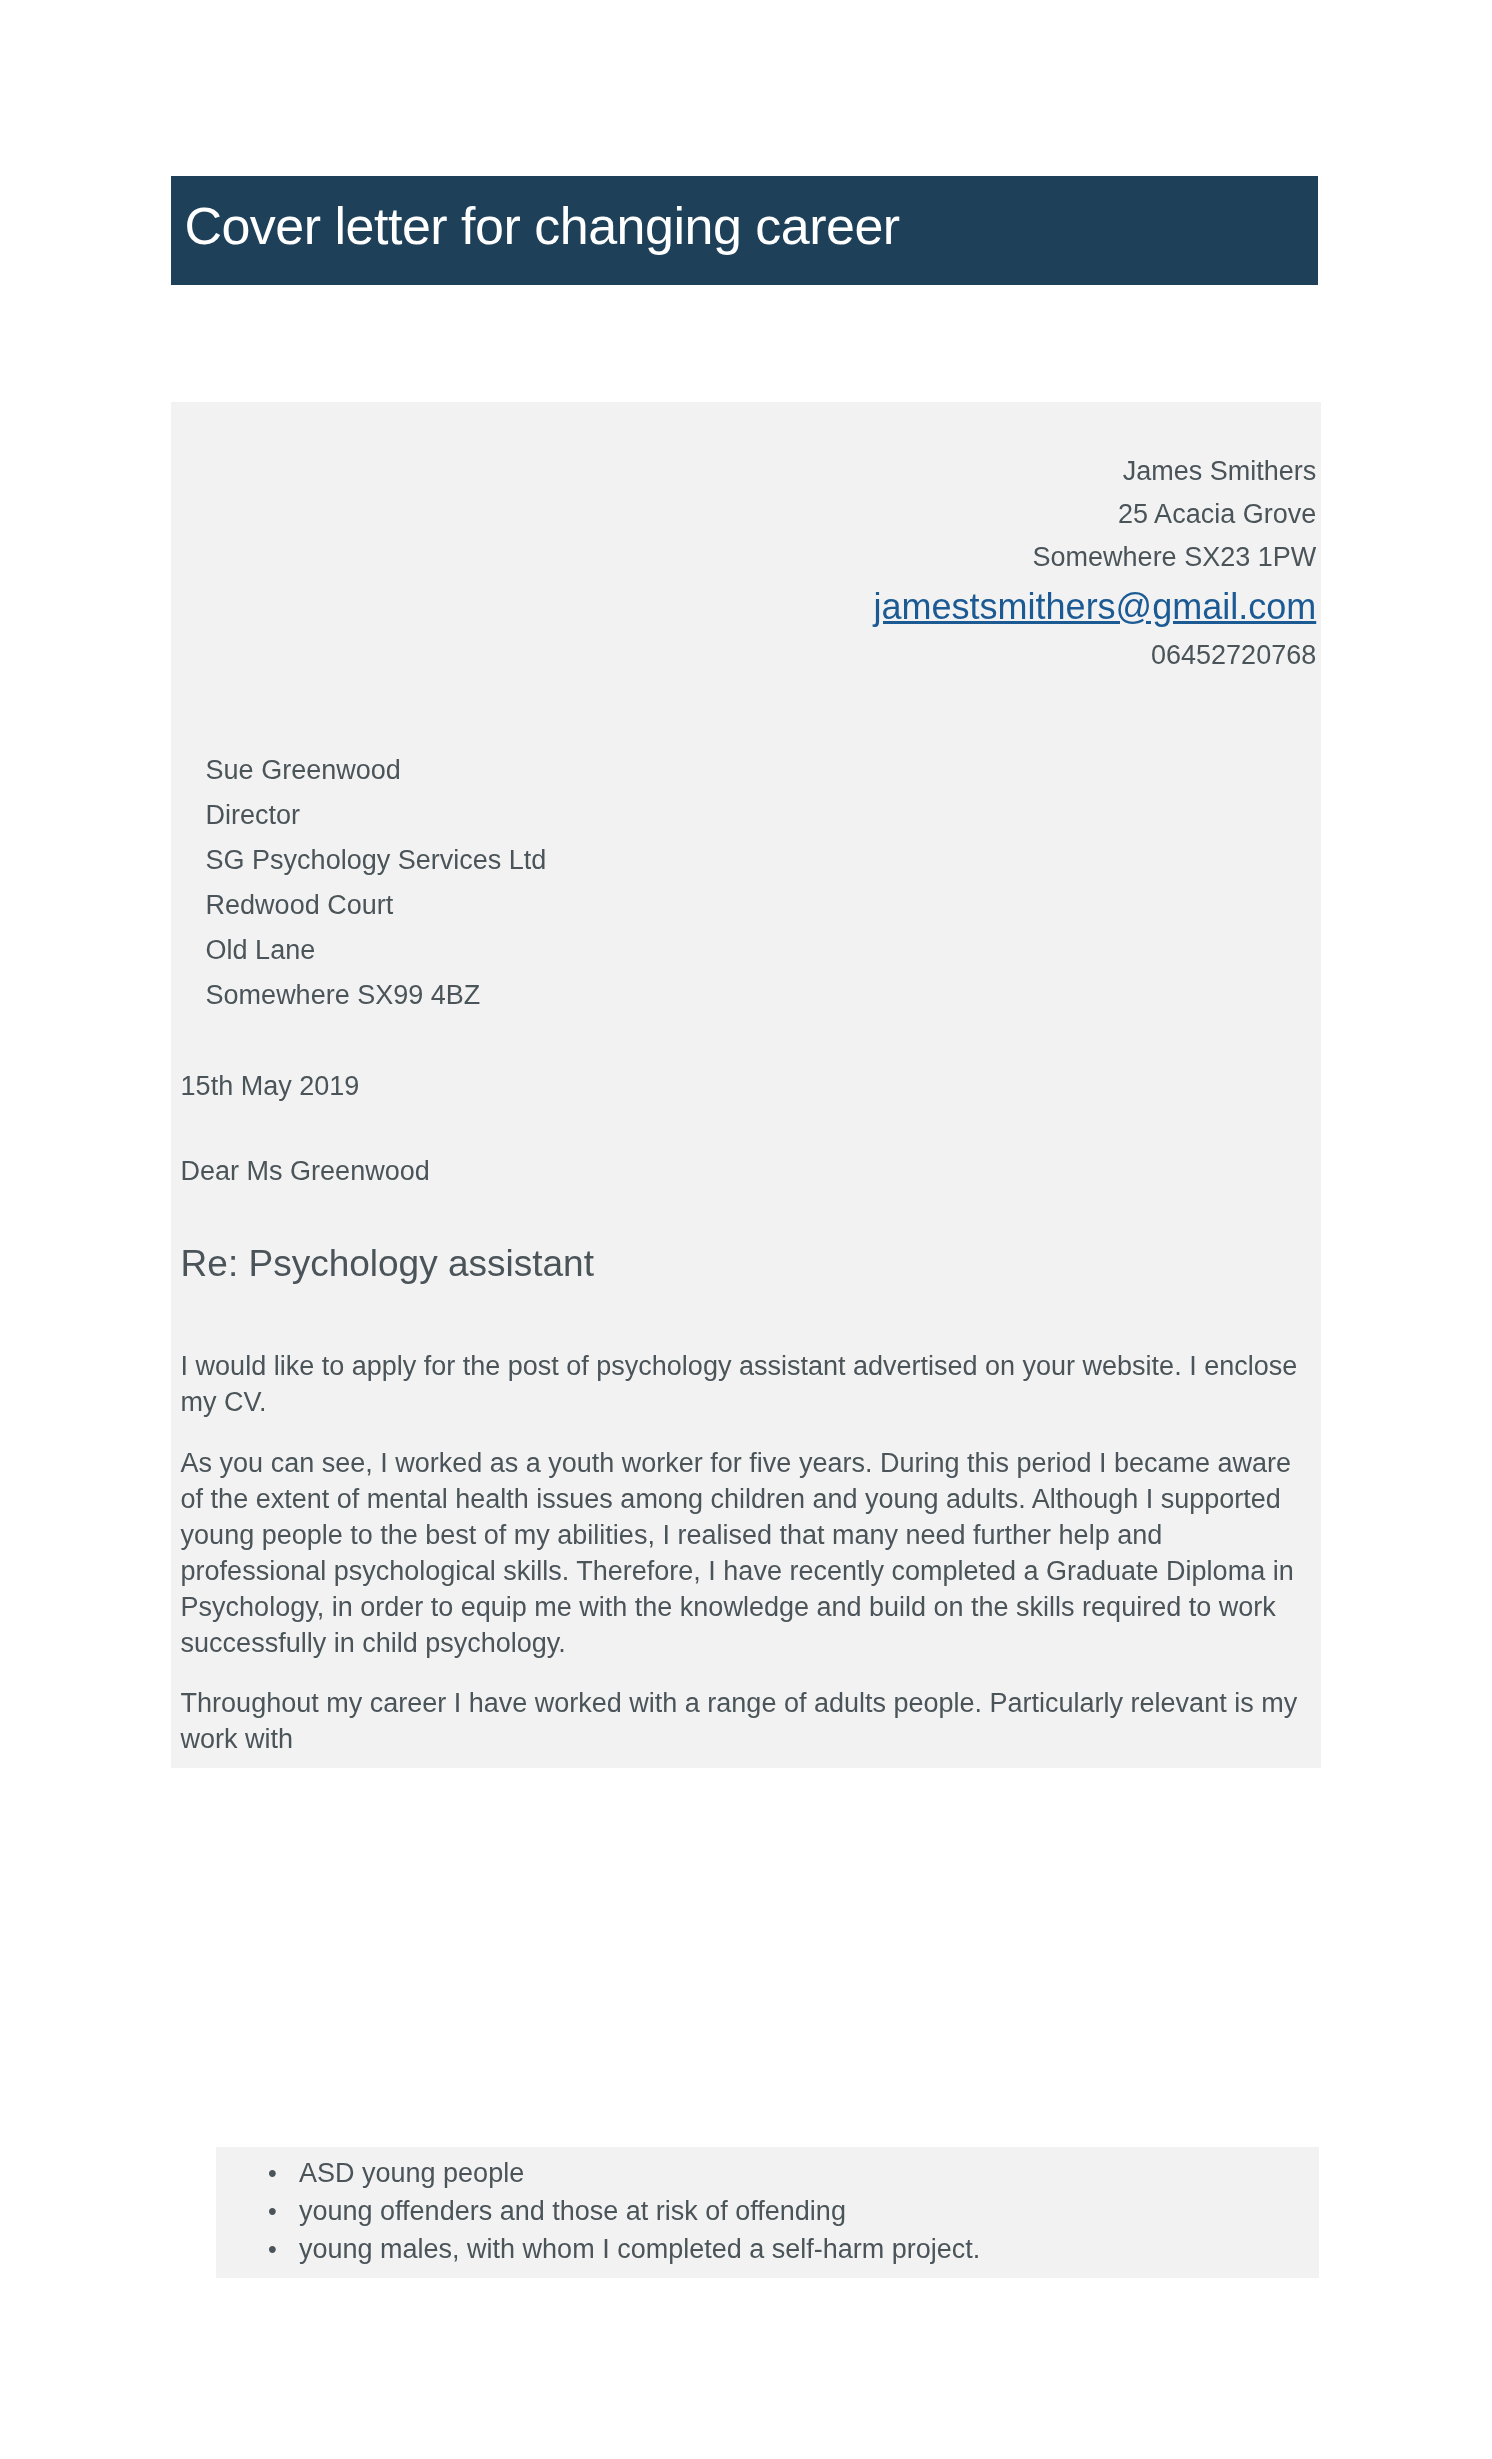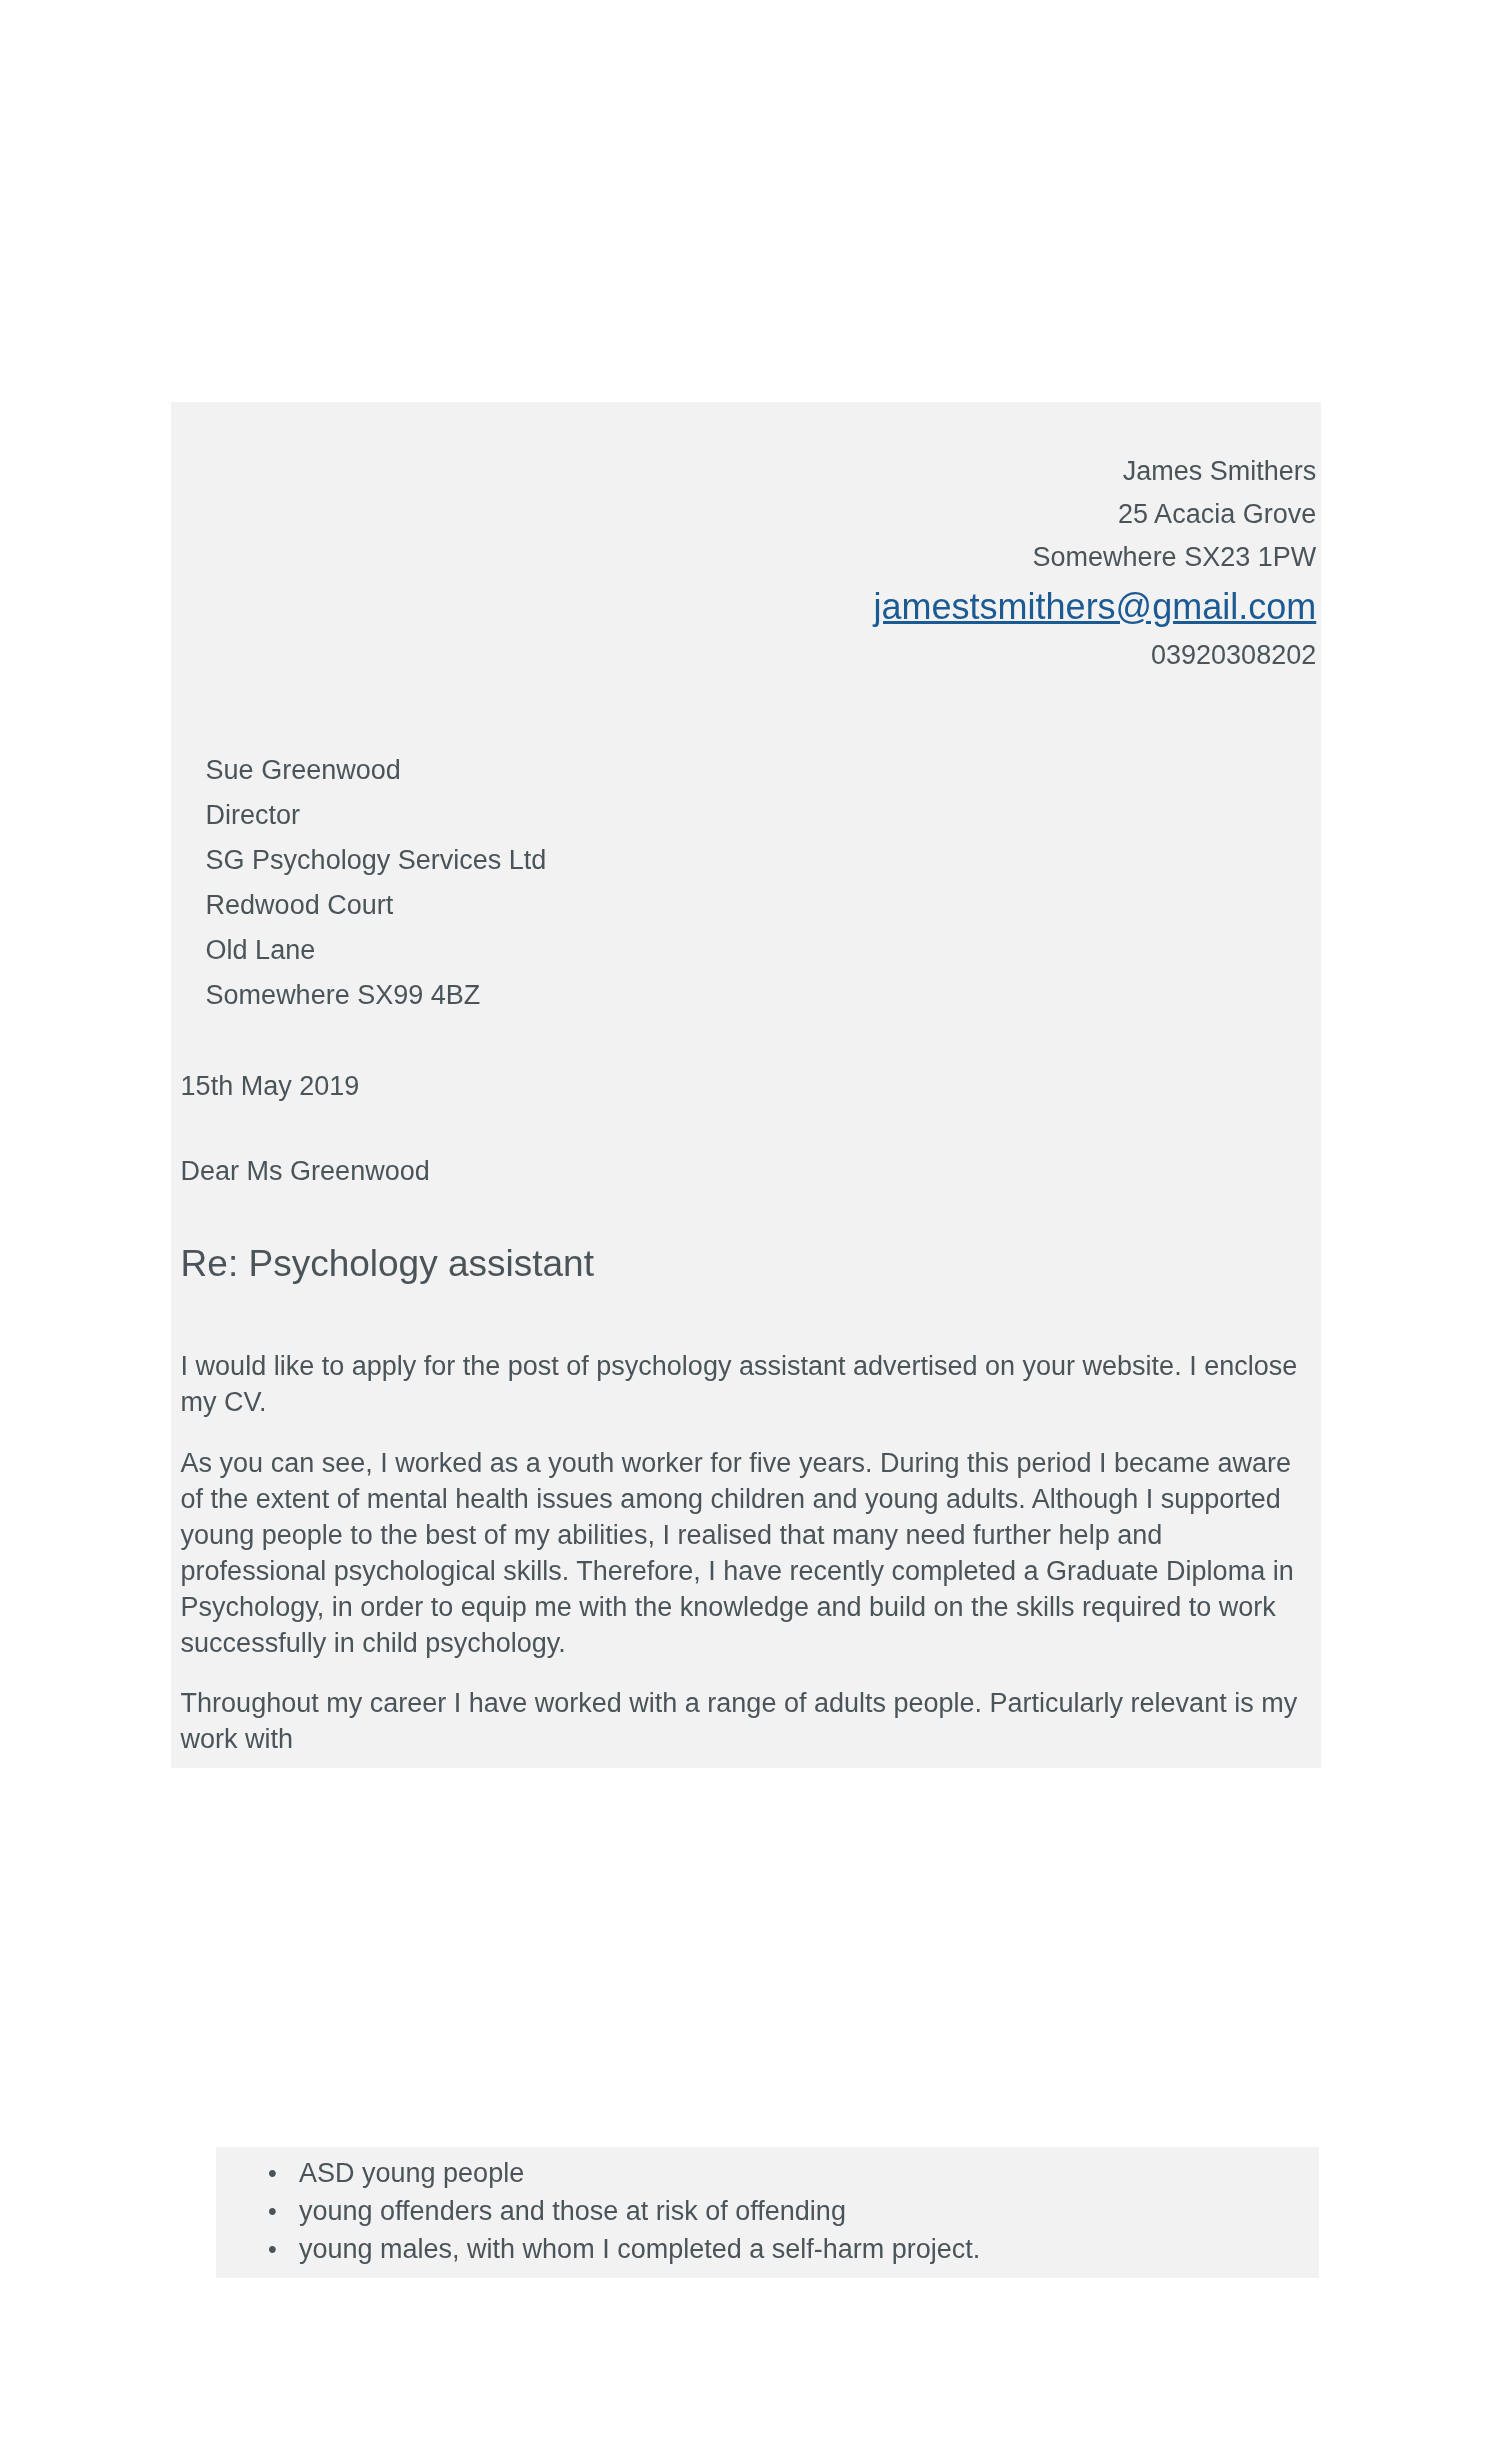--- a/index.html
+++ b/index.html
@@ -153,6 +153,9 @@
 
 <div class="page">
 
+  <div class="doc-header">
+    <h1 class="doc-title"><span>Cover letter for changing</span> <span>career</span></h1>
+  </div>
 
   <div class="letter-panel">
 

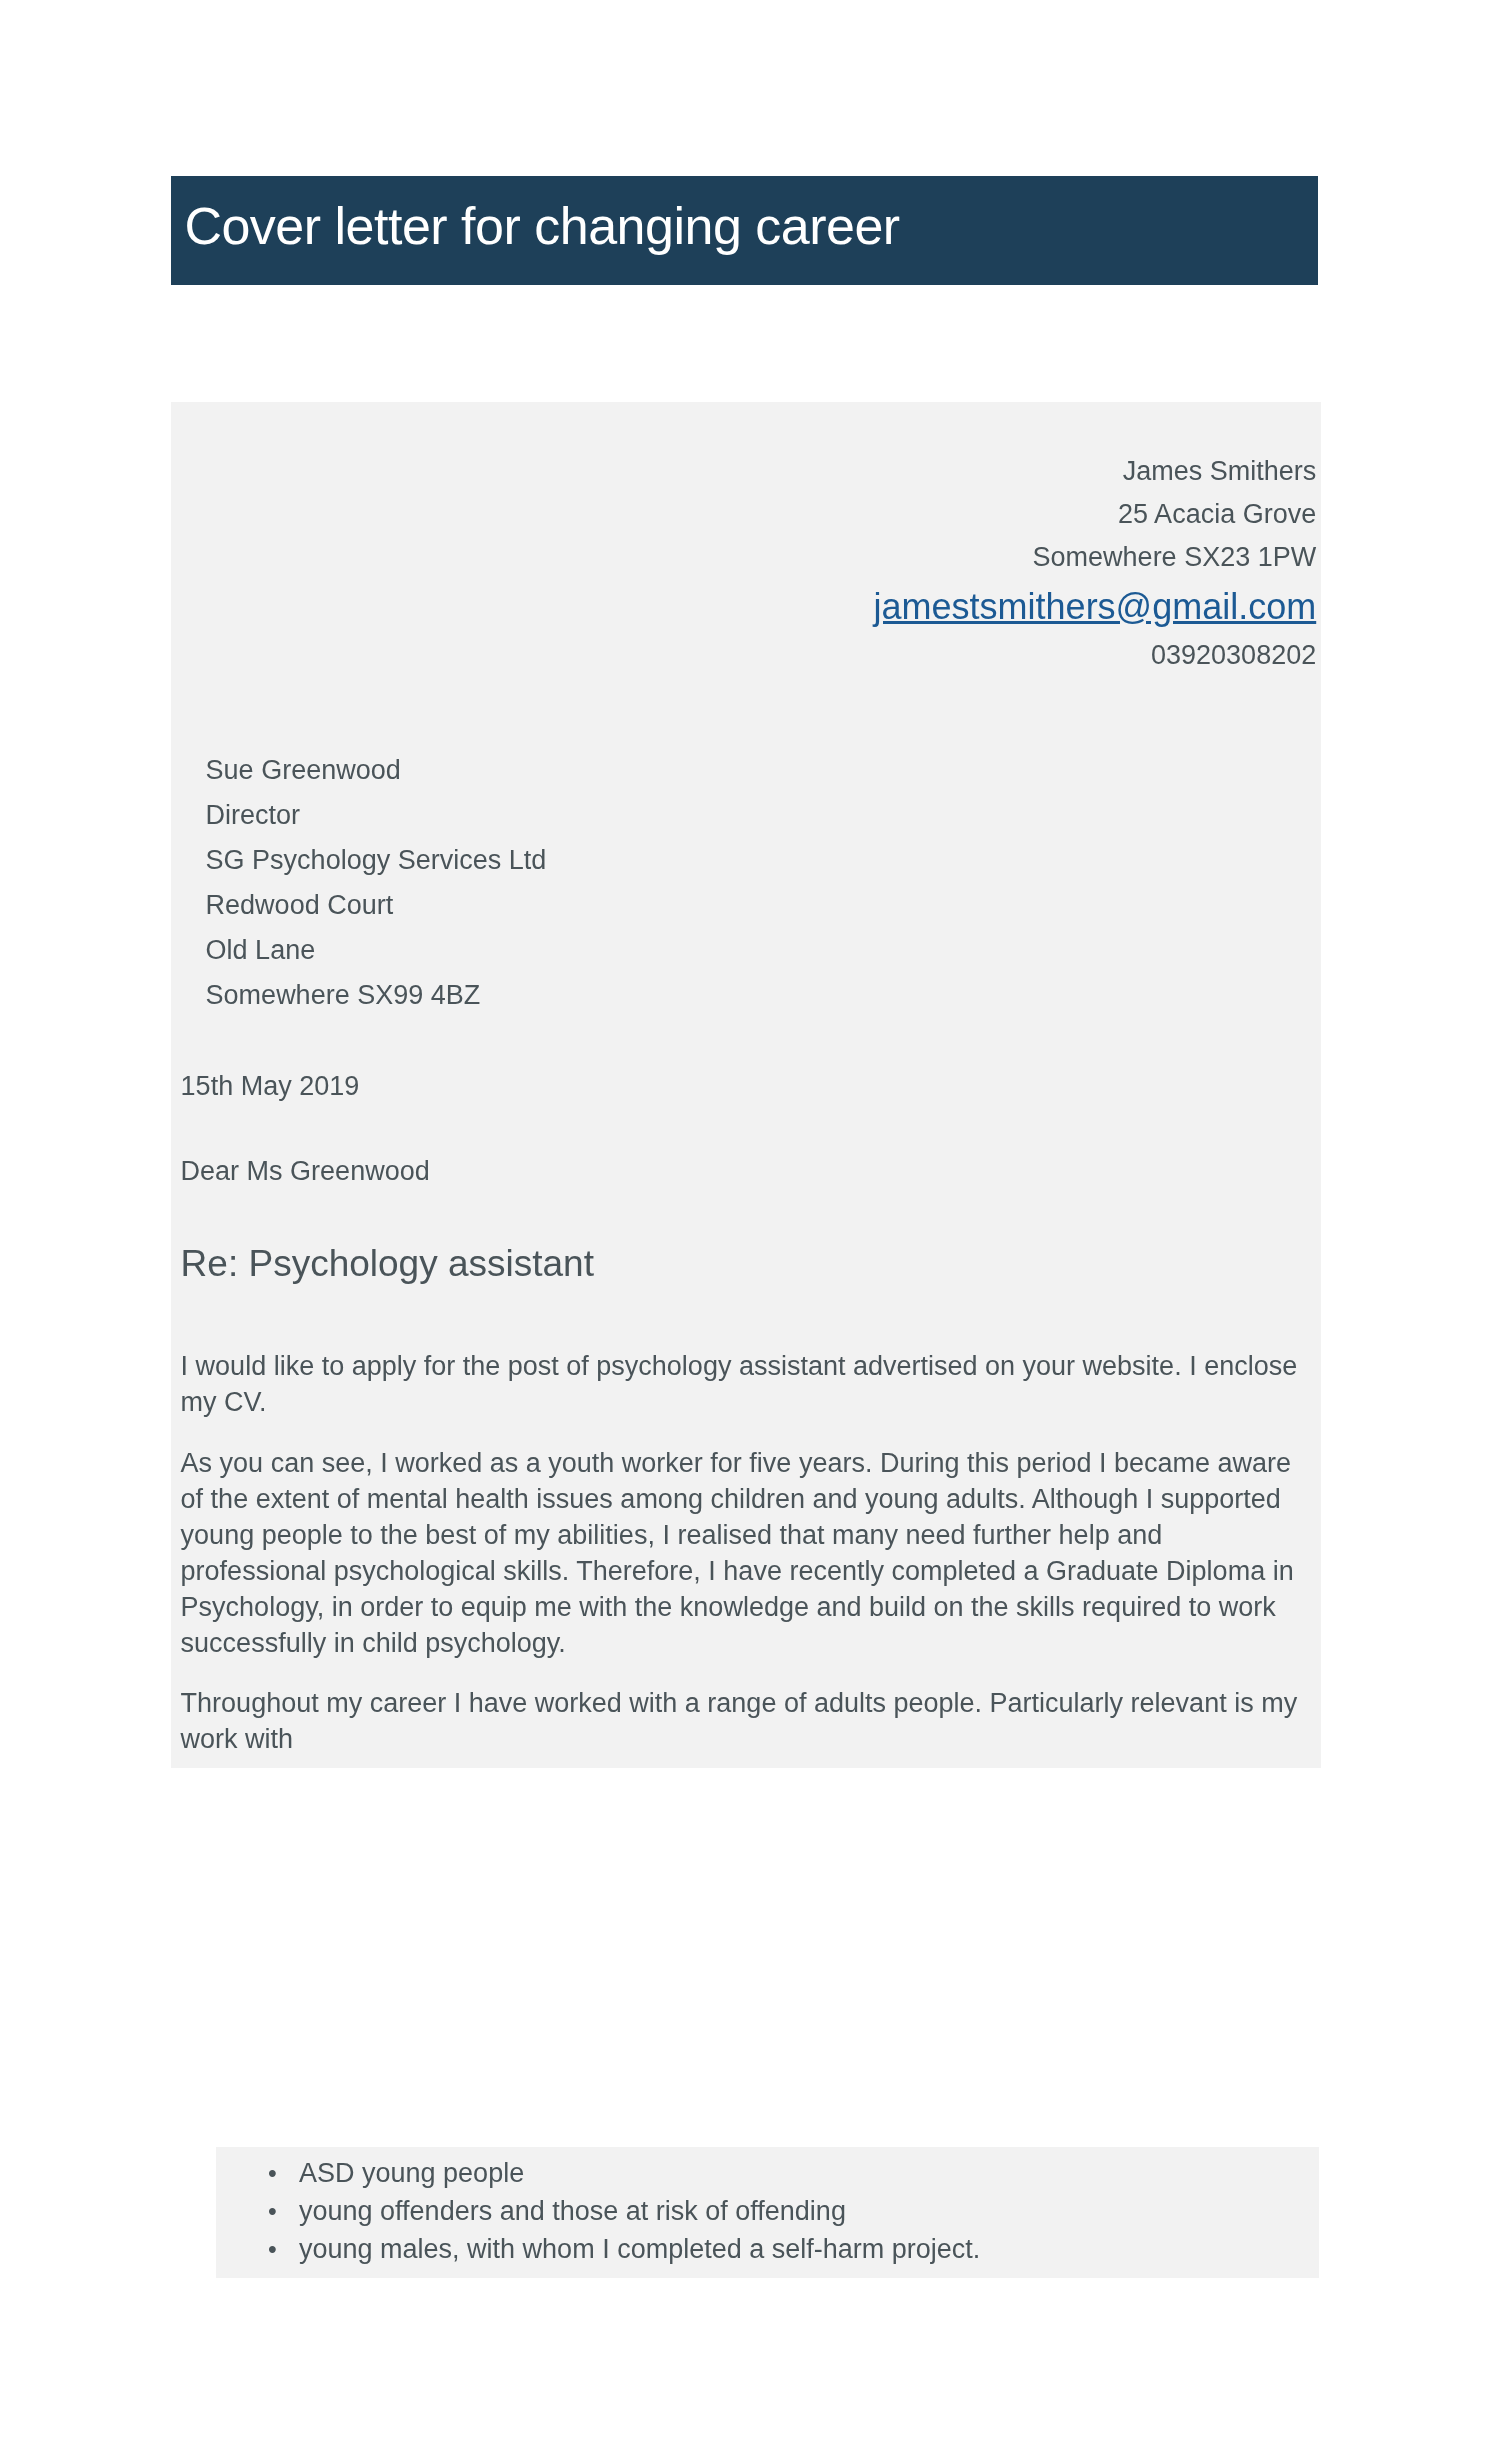--- a/index.html
+++ b/index.html
@@ -164,7 +164,7 @@
       <div class="sender-line">25 Acacia Grove</div>
       <div class="sender-line">Somewhere SX23 1PW</div>
       <div class="sender-line email-line"><a class="email-link" href="#">jamestsmithers@gmail.com</a></div>
-      <div class="sender-line">03920308202</div>
+      <div class="sender-line">06452720768</div>
     </div>
 
     <div class="recipient-block">

